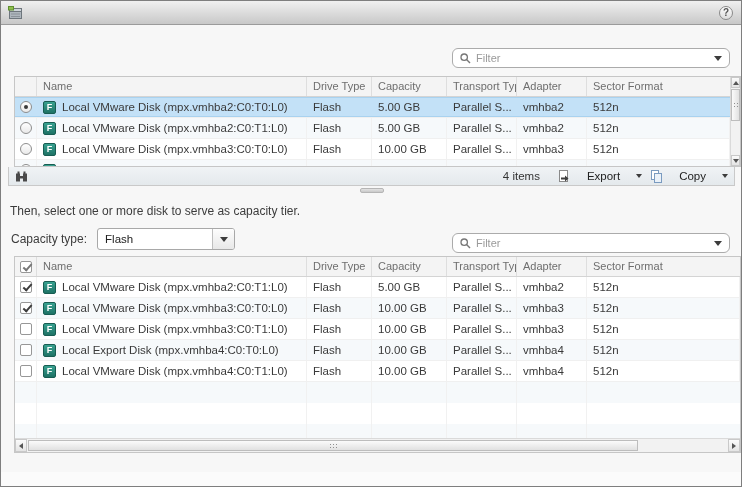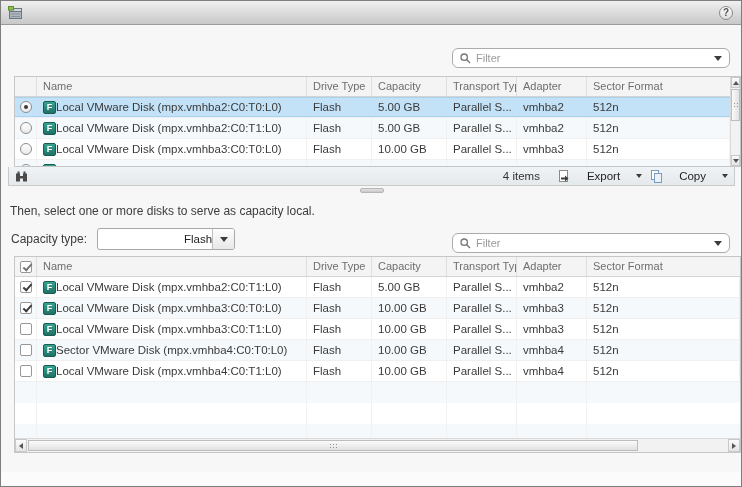--- a/index.html
+++ b/index.html
@@ -48,7 +48,7 @@
   .trow .cell:last-child, .trow.selected .cell { border-right-color:transparent; }
   .trow:not(.selected) .cell { border-right:1px solid #F1F1F1; }
   .sel-cell { justify-content:center; padding-left:0; }
-  .name-cell .nm { }
+  .name-cell .nm { margin-left:6px; }
 
   .flash-icon { width:13px; height:13px; flex:0 0 13px; border-radius:2px;
     background:linear-gradient(#39A291,#1E7265); border:1px solid #175D52;

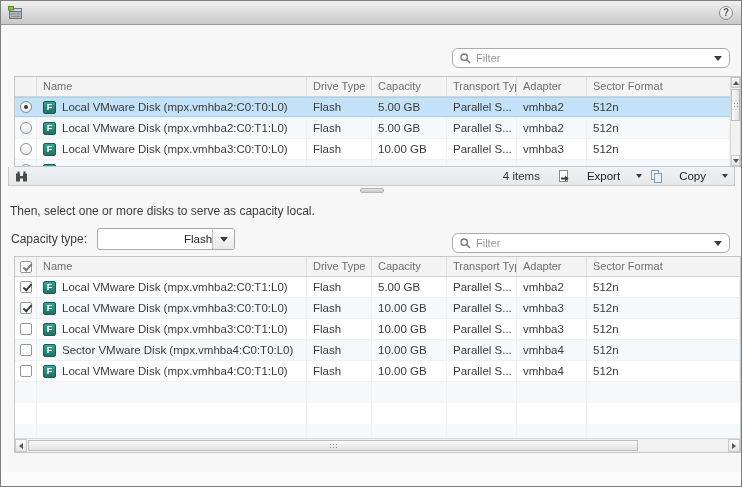--- a/index.html
+++ b/index.html
@@ -265,7 +265,7 @@
 
   <div class="splitter"></div>
 
-  <div class="instr instr2">Then, select one or more disks to serve as capacity local.</div>
+  <div class="instr instr2">Then, select one or more disk to serve as capacity tier.</div>
 
   <div class="cap-row">
     <span class="cap-label">Capacity type:</span>

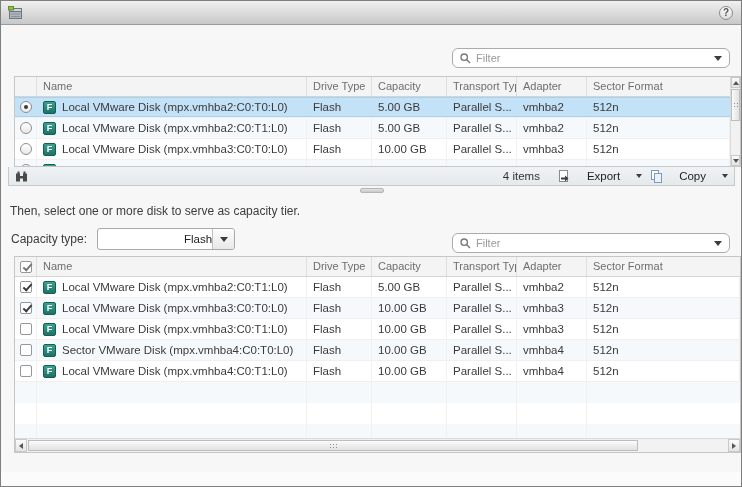--- a/index.html
+++ b/index.html
@@ -108,7 +108,7 @@
     background:linear-gradient(#E2E2E2,#C9C9C9); border:1px solid #B5B5B5; border-radius:2px; }
 
   
-  .cap-row { position:absolute; left:10px; top:227px; display:flex; align-items:center;text-align:right; }
+  .cap-row { position:absolute; left:10px; top:227px; display:flex; align-items:center; }
   .cap-label { font-size:12px; color:#3C3C3C; margin-right:10px; }
   .select { width:138px; height:22px; background:#fff; border:1px solid #A8A8A8; border-radius:3px;
     display:flex; align-items:center; position:relative; }

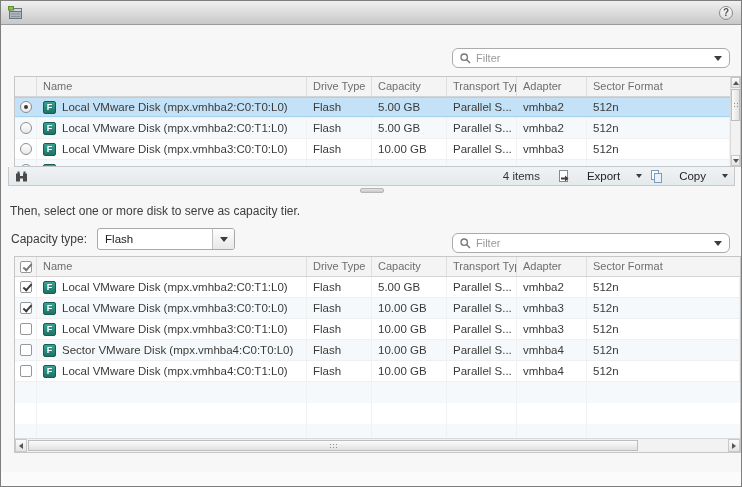--- a/index.html
+++ b/index.html
@@ -350,7 +350,7 @@
             </div>
             <div class="cell name-cell">
               <span class="flash-icon">F</span>
-              <span class="nm">Sector VMware Disk (mpx.vmhba4:C0:T0:L0)</span>
+              <span class="nm">Local Export Disk (mpx.vmhba4:C0:T0:L0)</span>
             </div>
             <div class="cell">Flash</div>
             <div class="cell">10.00 GB</div>

